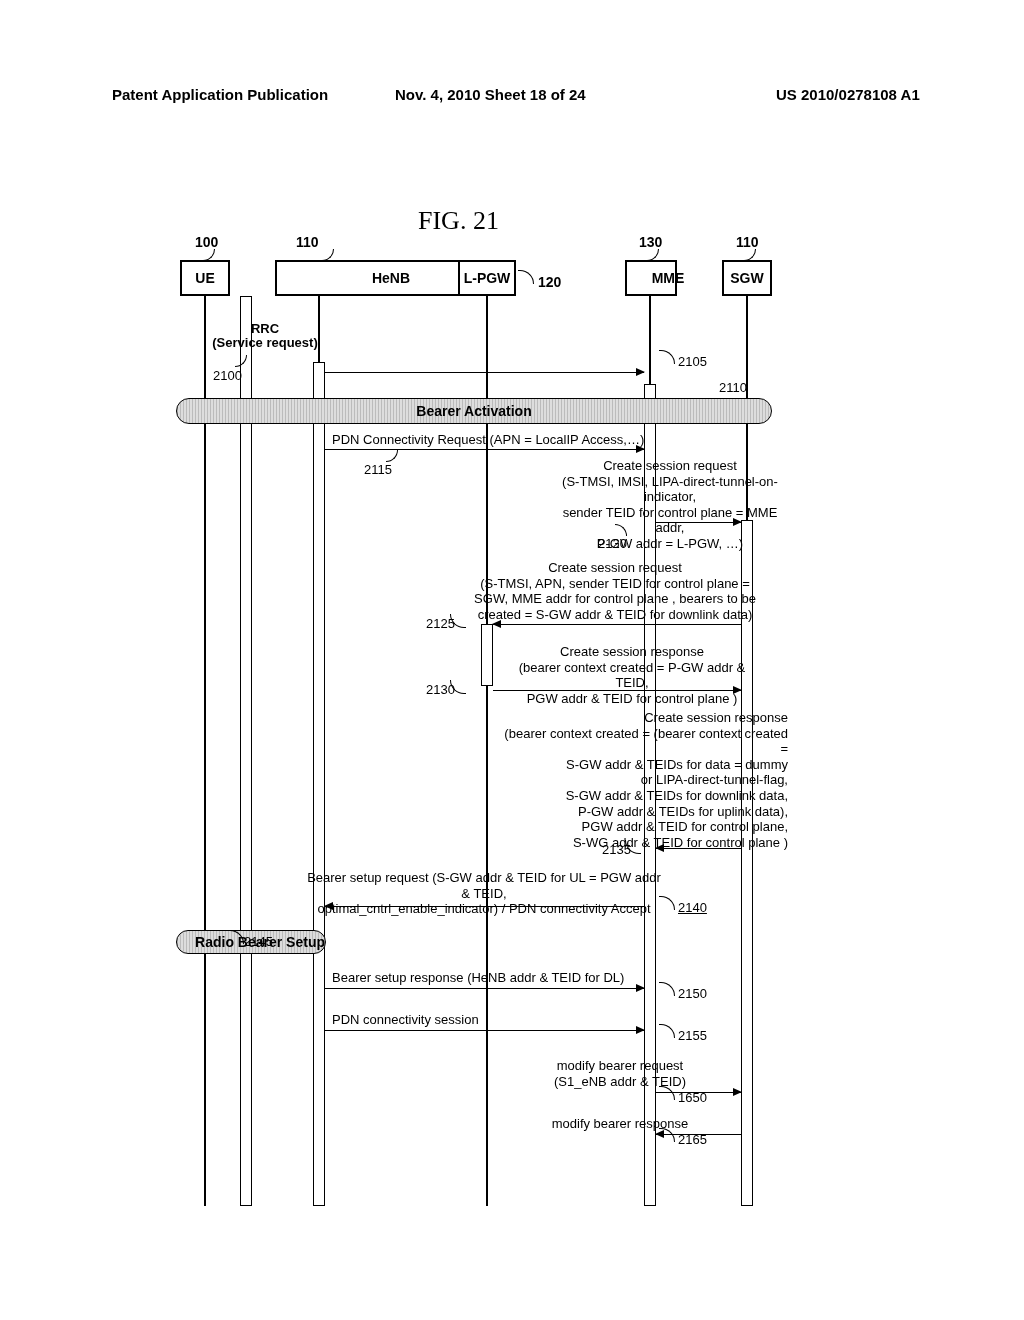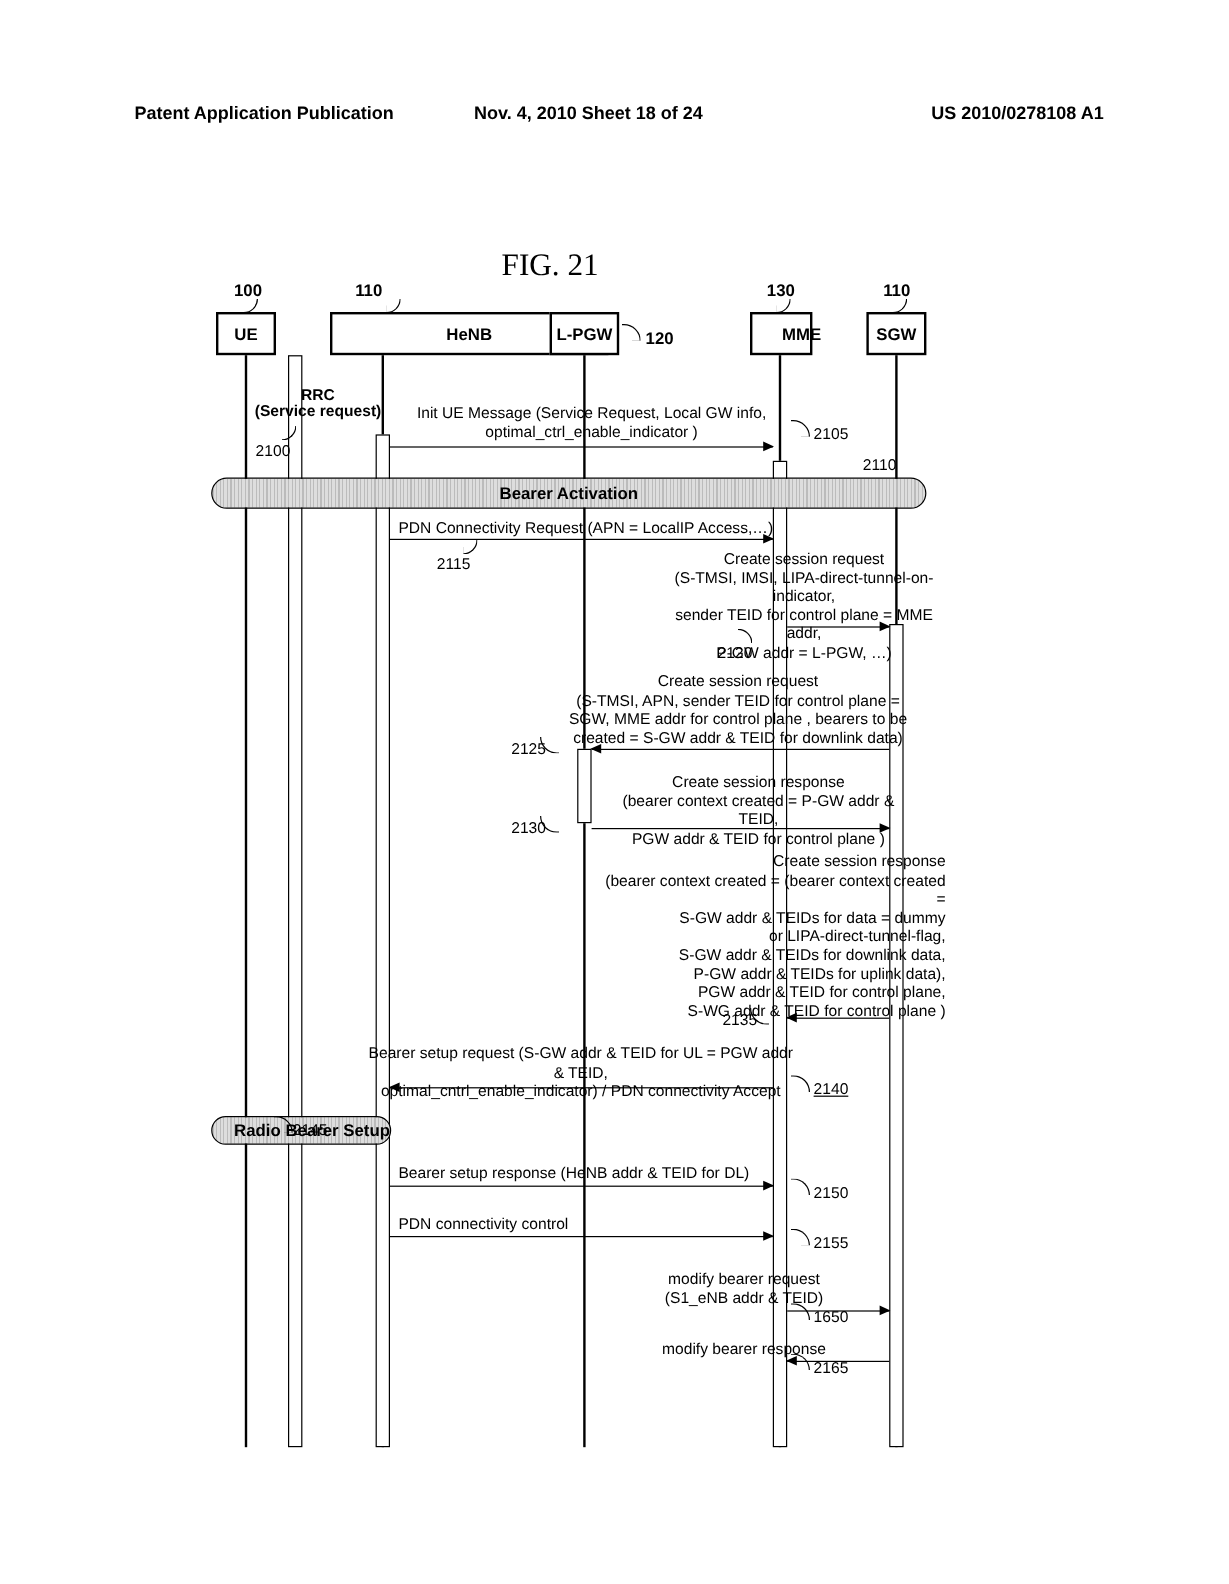--- a/index.html
+++ b/index.html
@@ -174,8 +174,6 @@
   <div style="position:absolute; left:55px; top:125px; width:12px; height:12px; border-right:1px solid #000; border-bottom:1px solid #000; border-bottom-right-radius:12px;"></div>
   <div class="ref-tag" style="left:33px; top:138px;">2100</div>
 
-  <div class="message-text" style="left:158px; top:106px; width:310px; white-space:pre-line;">Init UE Message (Service Request, Local GW info,
-optimal_ctrl_enable_indicator )</div>
   <div class="arrow" style="left:145px; top:142px; width:319px;"></div>
   <div style="position:absolute; left:479px; top:120px; width:16px; height:14px; border-top:1px solid #000; border-right:1px solid #000; border-top-right-radius:14px;"></div>
   <div class="ref-tag" style="left:498px; top:124px;">2105</div>

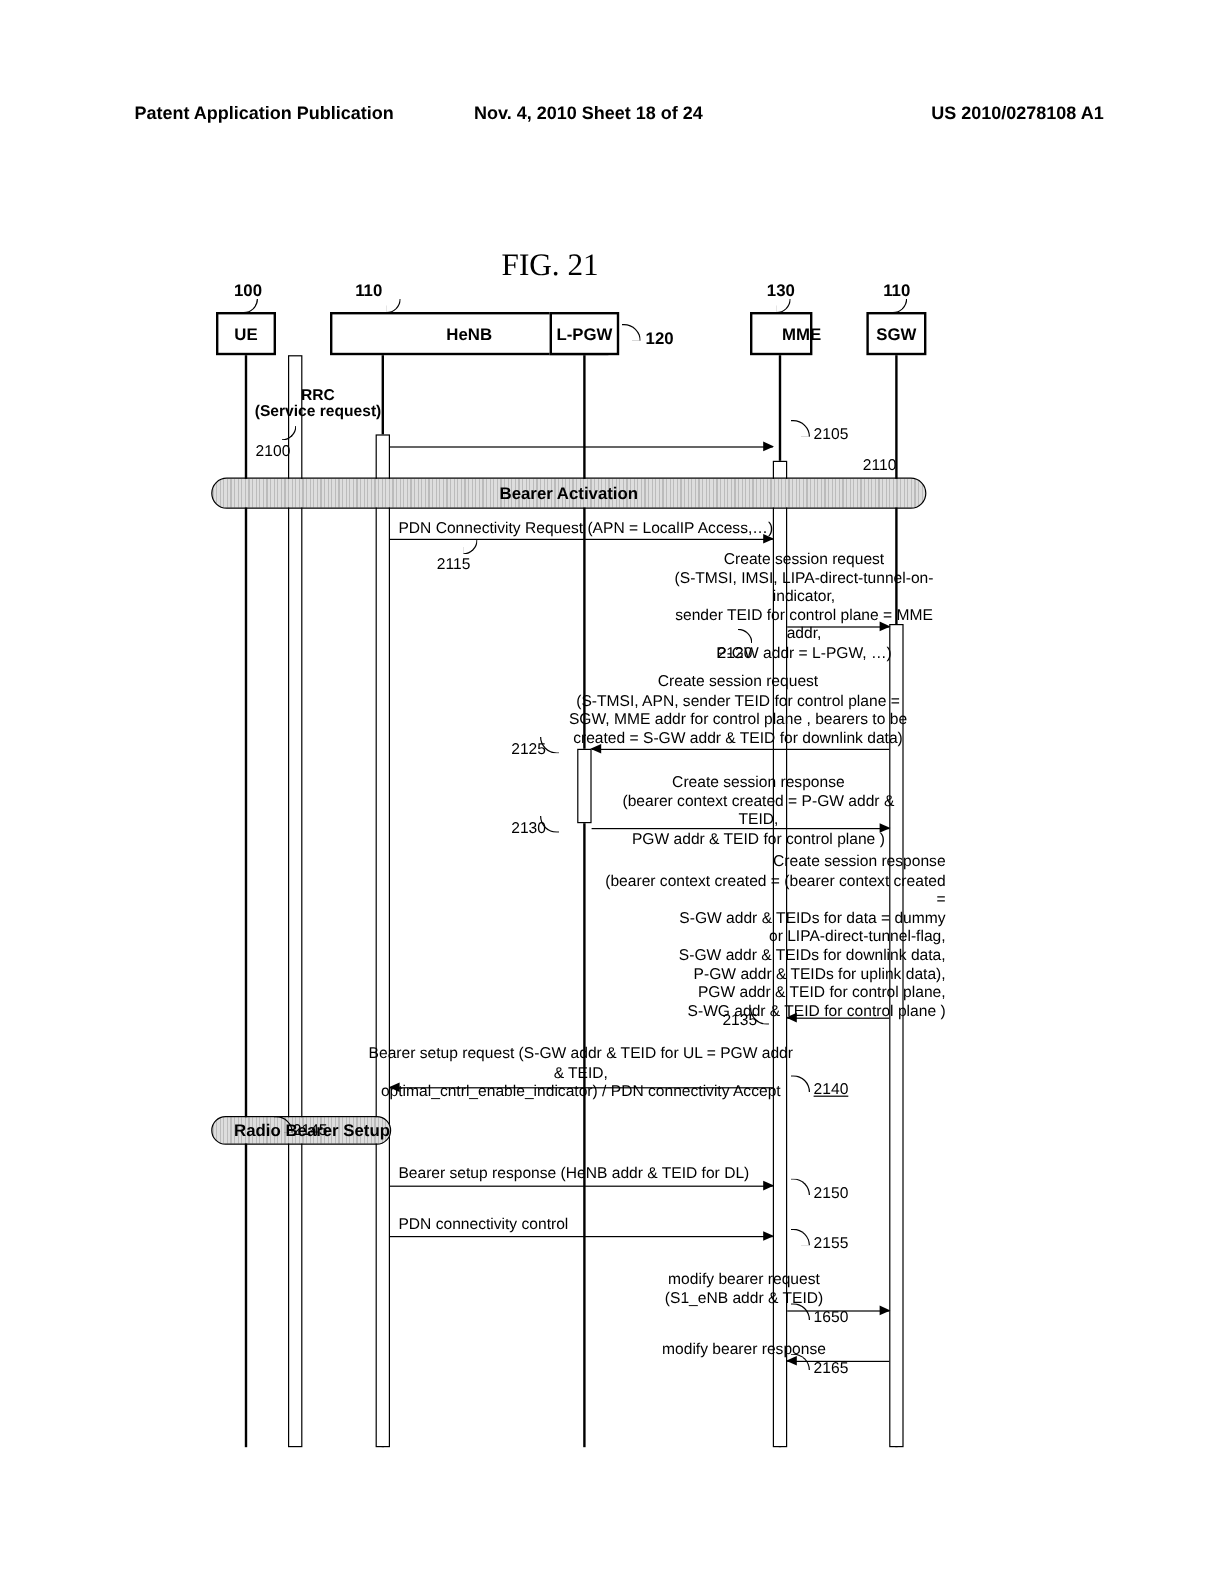--- a/index.html
+++ b/index.html
@@ -240,7 +240,7 @@
   <div style="position:absolute; left:479px; top:752px; width:16px; height:14px; border-top:1px solid #000; border-right:1px solid #000; border-top-right-radius:14px;"></div>
   <div class="ref-tag" style="left:498px; top:756px;">2150</div>
 
-  <div class="message-text" style="left:152px; top:782px; width:320px; text-align:left;">PDN connectivity control</div>
+  <div class="message-text" style="left:152px; top:782px; width:320px; text-align:left;">PDN connectivity session</div>
   <div class="arrow" style="left:145px; top:800px; width:319px;"></div>
   <div style="position:absolute; left:479px; top:794px; width:16px; height:14px; border-top:1px solid #000; border-right:1px solid #000; border-top-right-radius:14px;"></div>
   <div class="ref-tag" style="left:498px; top:798px;">2155</div>

